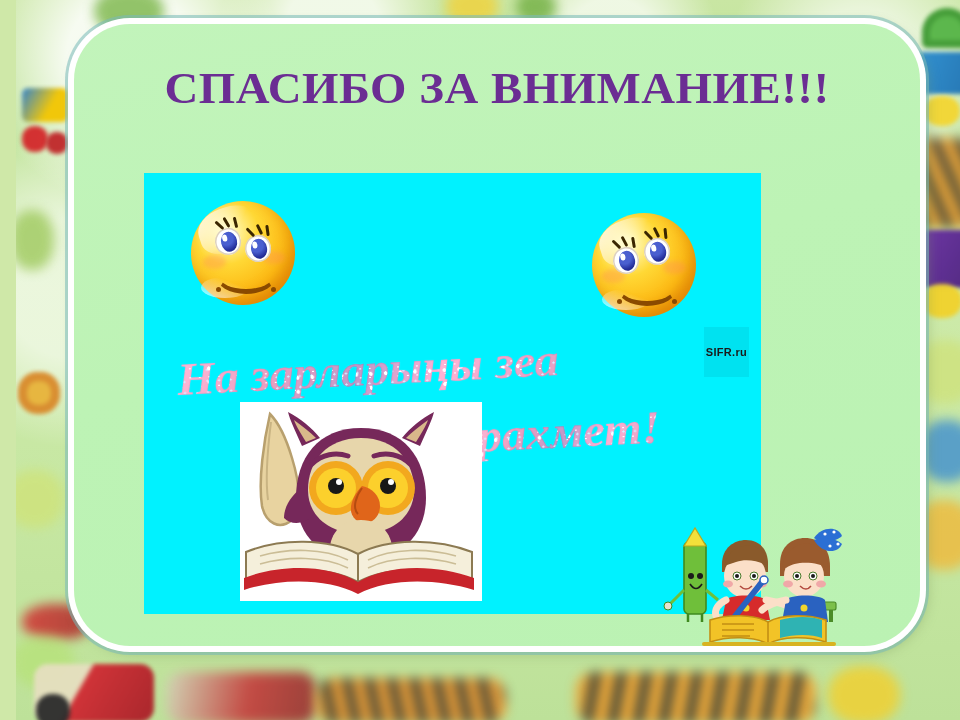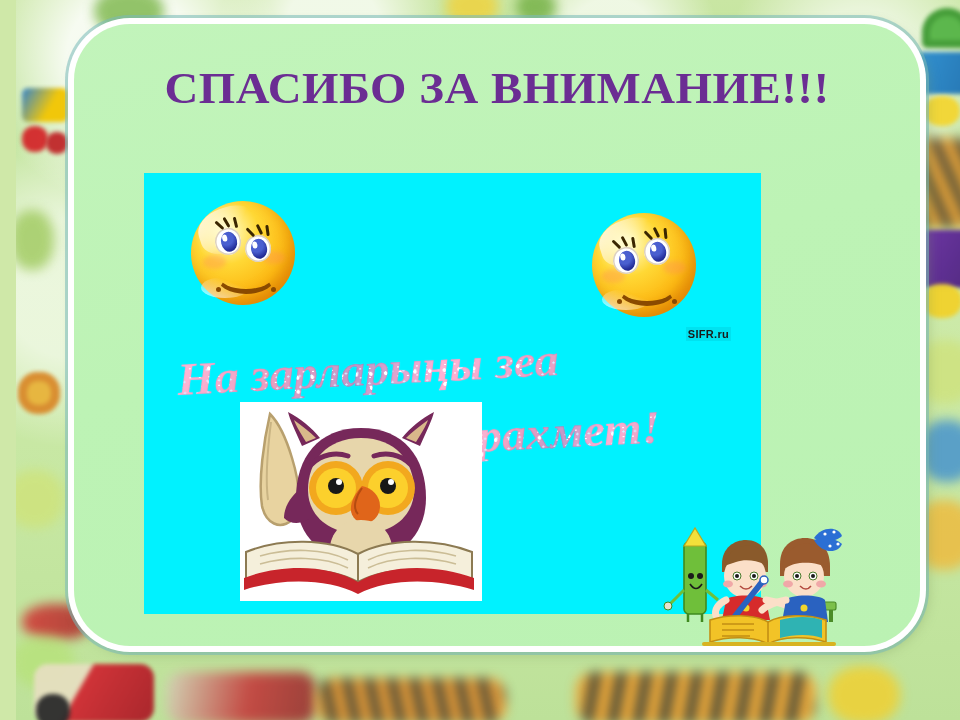--- a/index.html
+++ b/index.html
@@ -122,10 +122,10 @@
   #glitter-line2{left:338px;top:232px;font-size:46px;transform:rotate(-3deg) scaleX(1.05);}
 
   #watermark{
-    position:absolute;right:30px;top:154px;
+    position:absolute;right:12px;top:154px;
     font-family:"Liberation Sans",sans-serif;font-weight:bold;font-size:11px;
     color:#1a1a1a;letter-spacing:.3px;
-    background:rgba(0,40,60,.08);padding:1px 2px;
+    background:rgba(0,40,60,.08);padding:19px 2px;
   }
 
   

